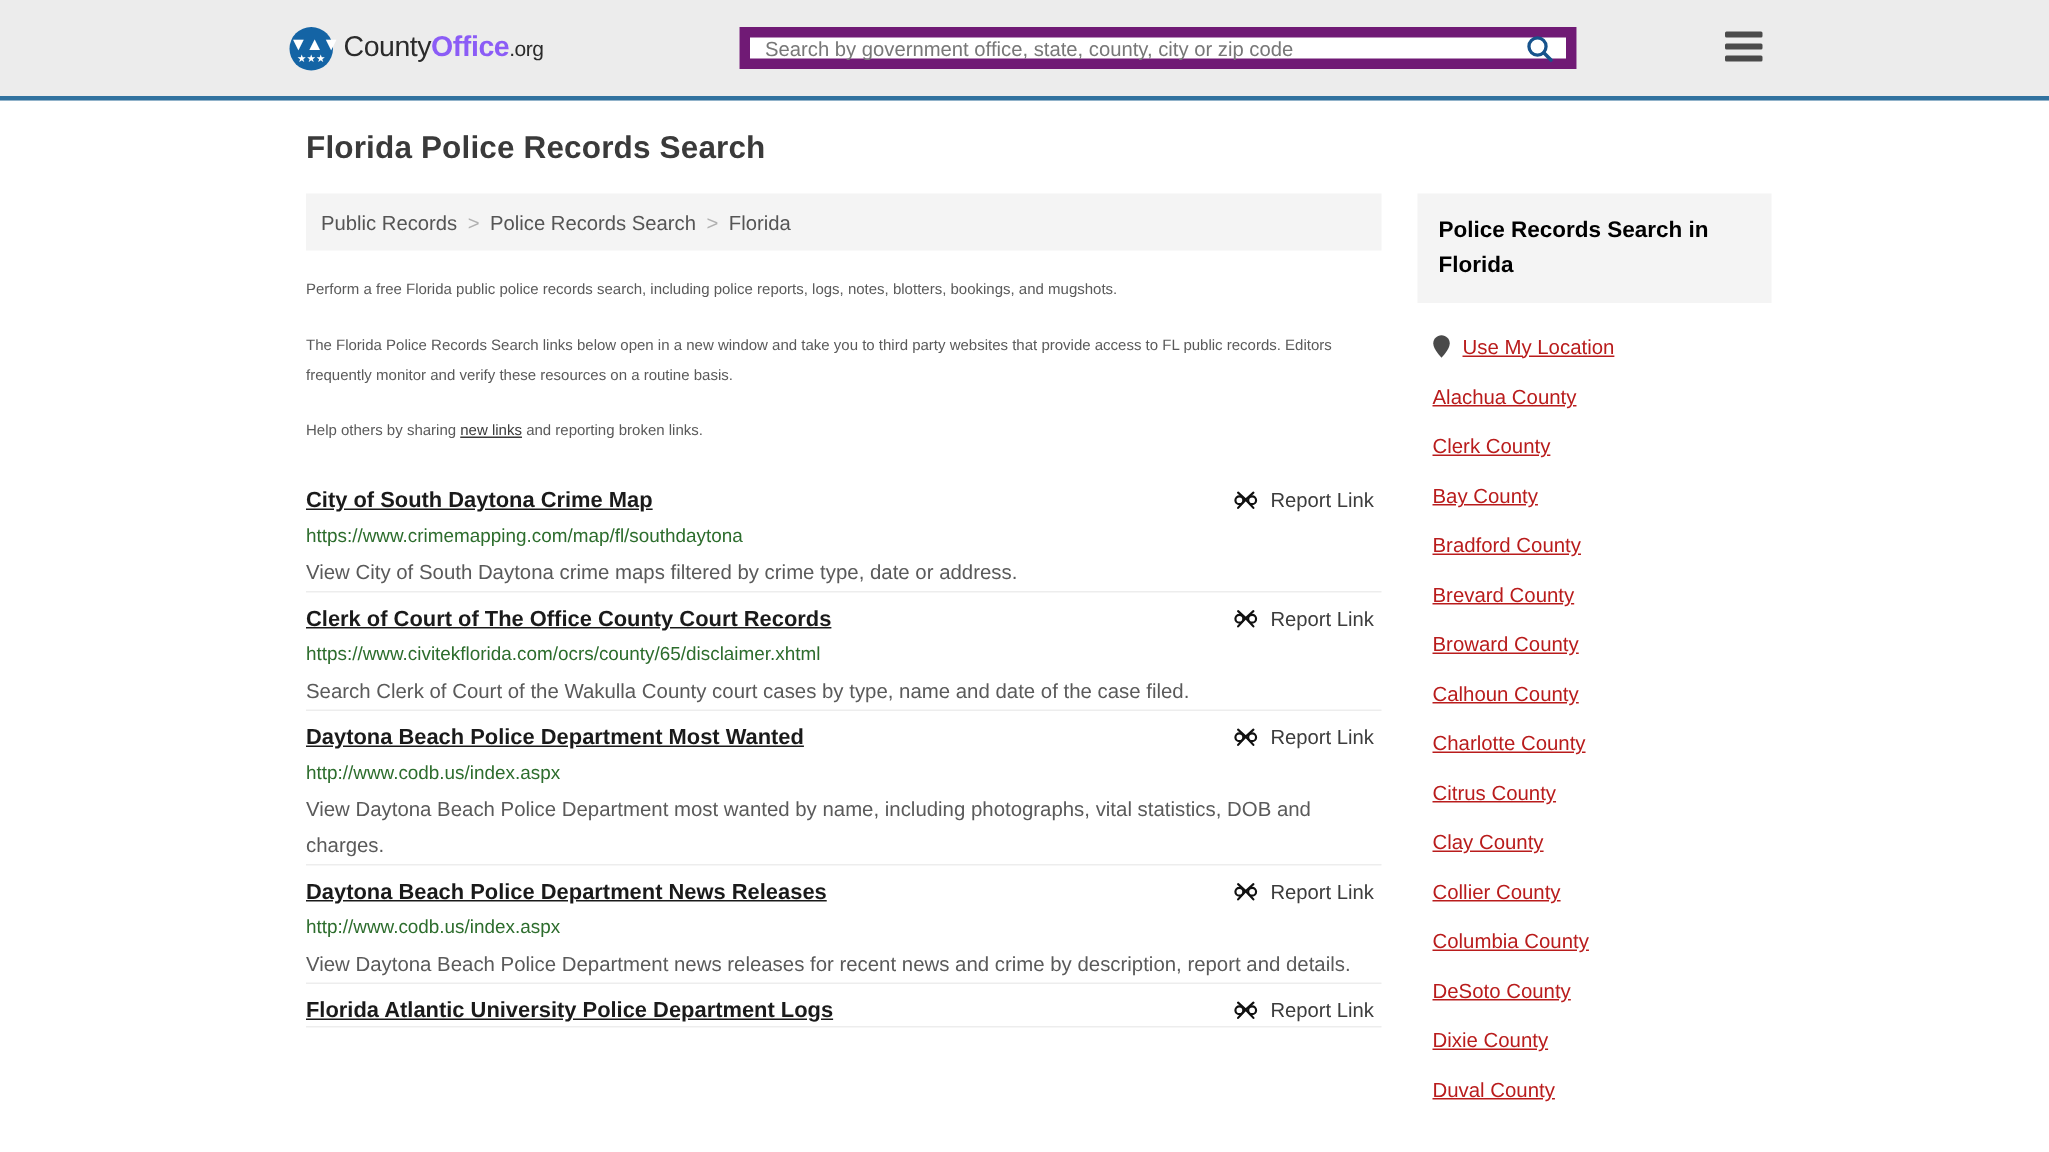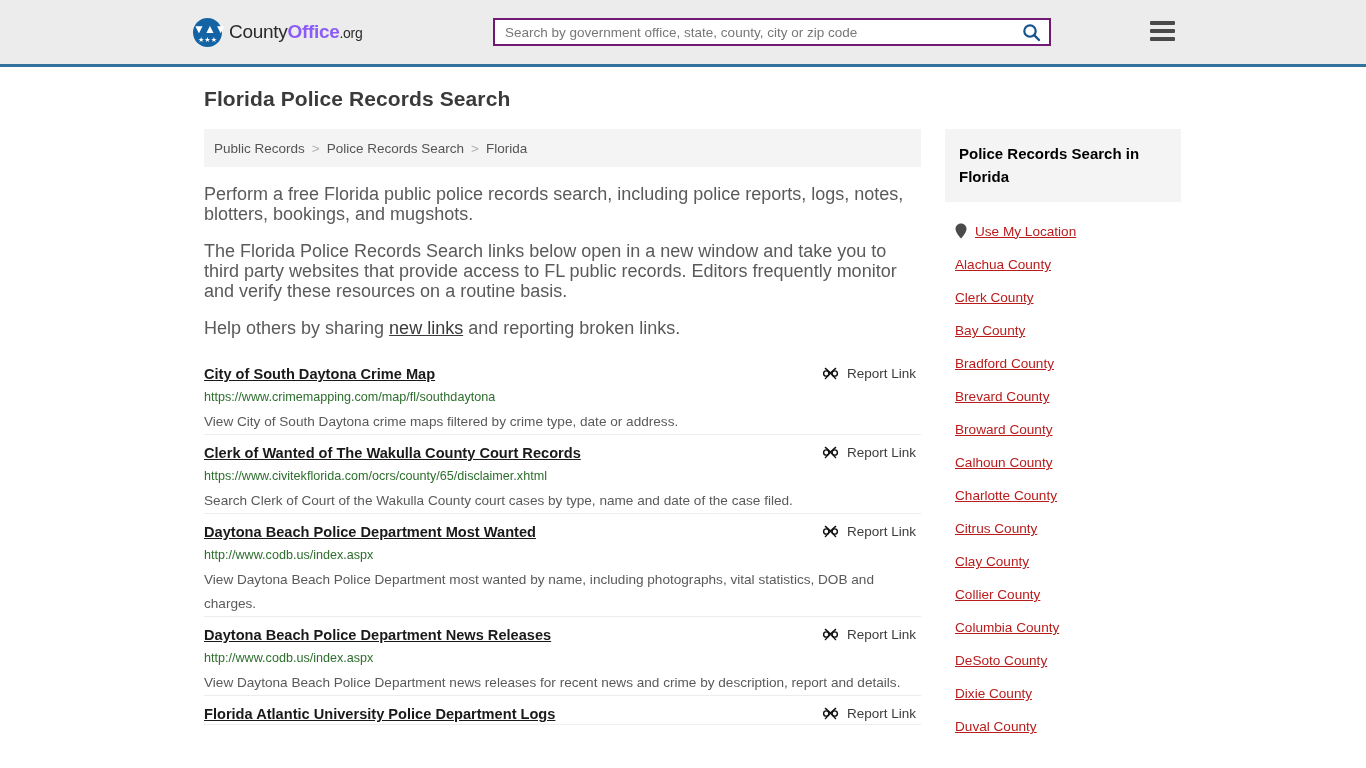--- a/index.html
+++ b/index.html
@@ -68,7 +68,7 @@
     width: 558px;
     height: 28px;
     background: #ffffff;
-    border: 2px solid #701a75;
+    border: 7px solid #701a75;
     display: flex;
     align-items: center;
   }

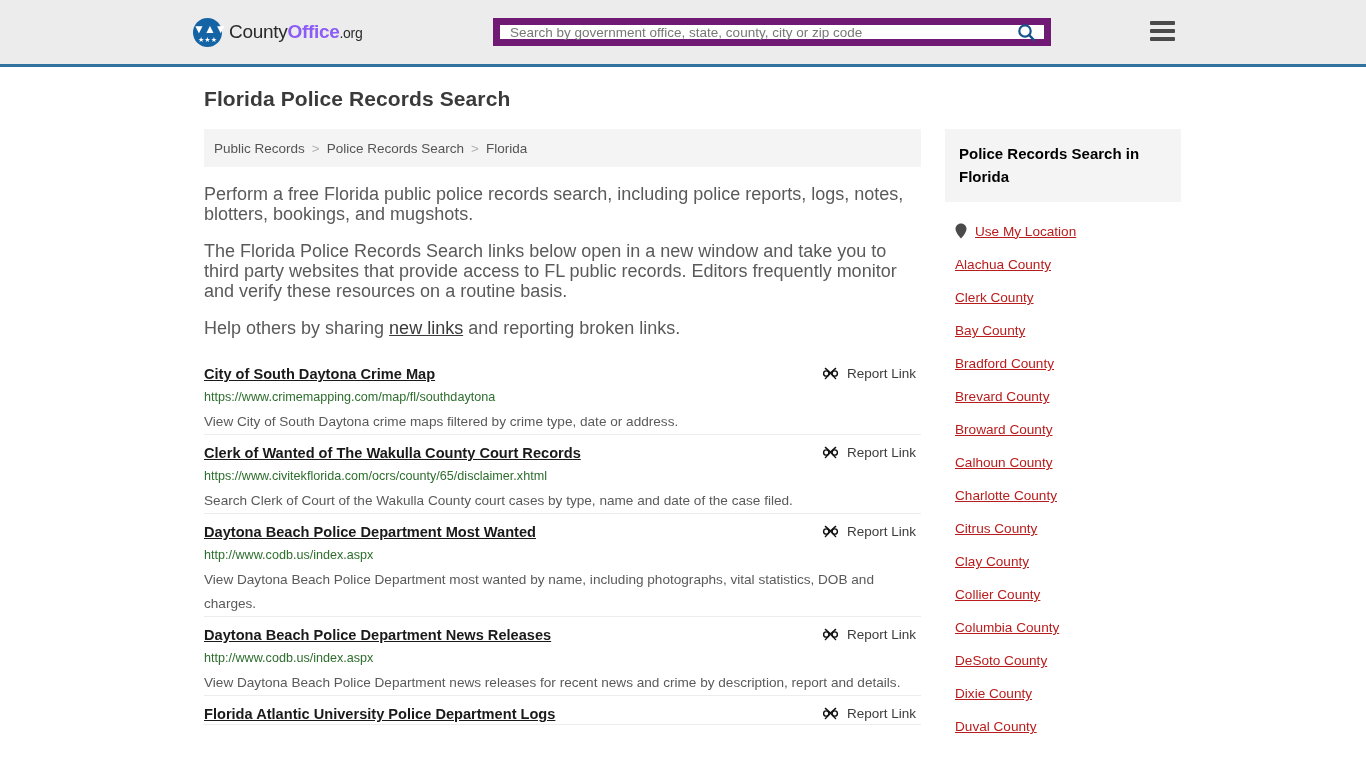--- a/index.html
+++ b/index.html
@@ -156,7 +156,7 @@
   
   .intro p {
     margin: 17px 0 0 0;
-    font-size: 18px;
+    font-size: 10px;
     line-height: 20px;
     color: #5a5a5a;
   }

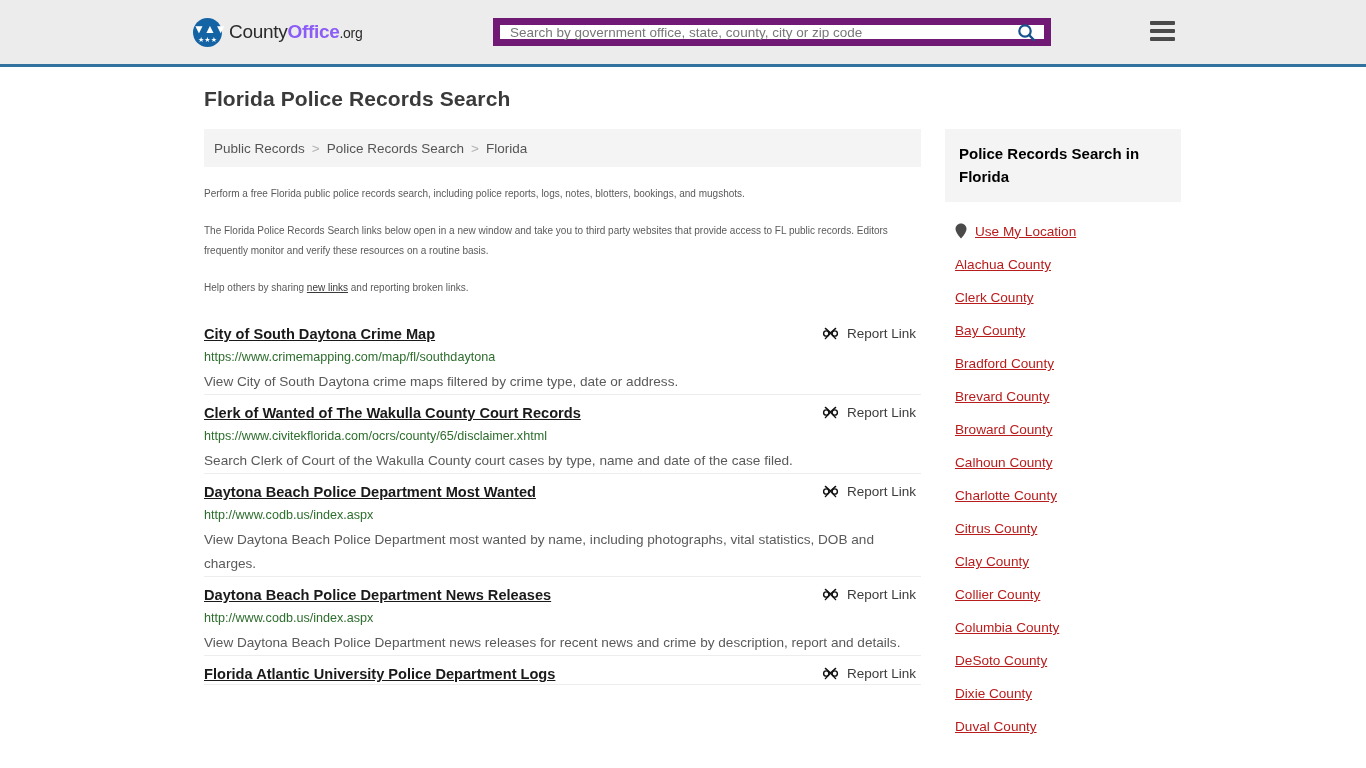--- a/index.html
+++ b/index.html
@@ -309,7 +309,7 @@
 
         <div class="result">
           <div class="result-head">
-            <a class="result-title">Clerk of Wanted of The Wakulla County Court Records</a>
+            <a class="result-title">Clerk of Court of The Office County Court Records</a>
             <div class="report-link">
               <svg class="unlink-icon" width="17" height="17" viewBox="0 0 20 20">
                 <path d="M4 4 Q10 9 16 16 M16 4 Q10 9 4 16" fill="none" stroke="#111" stroke-width="1.7" stroke-linecap="round"></path>

